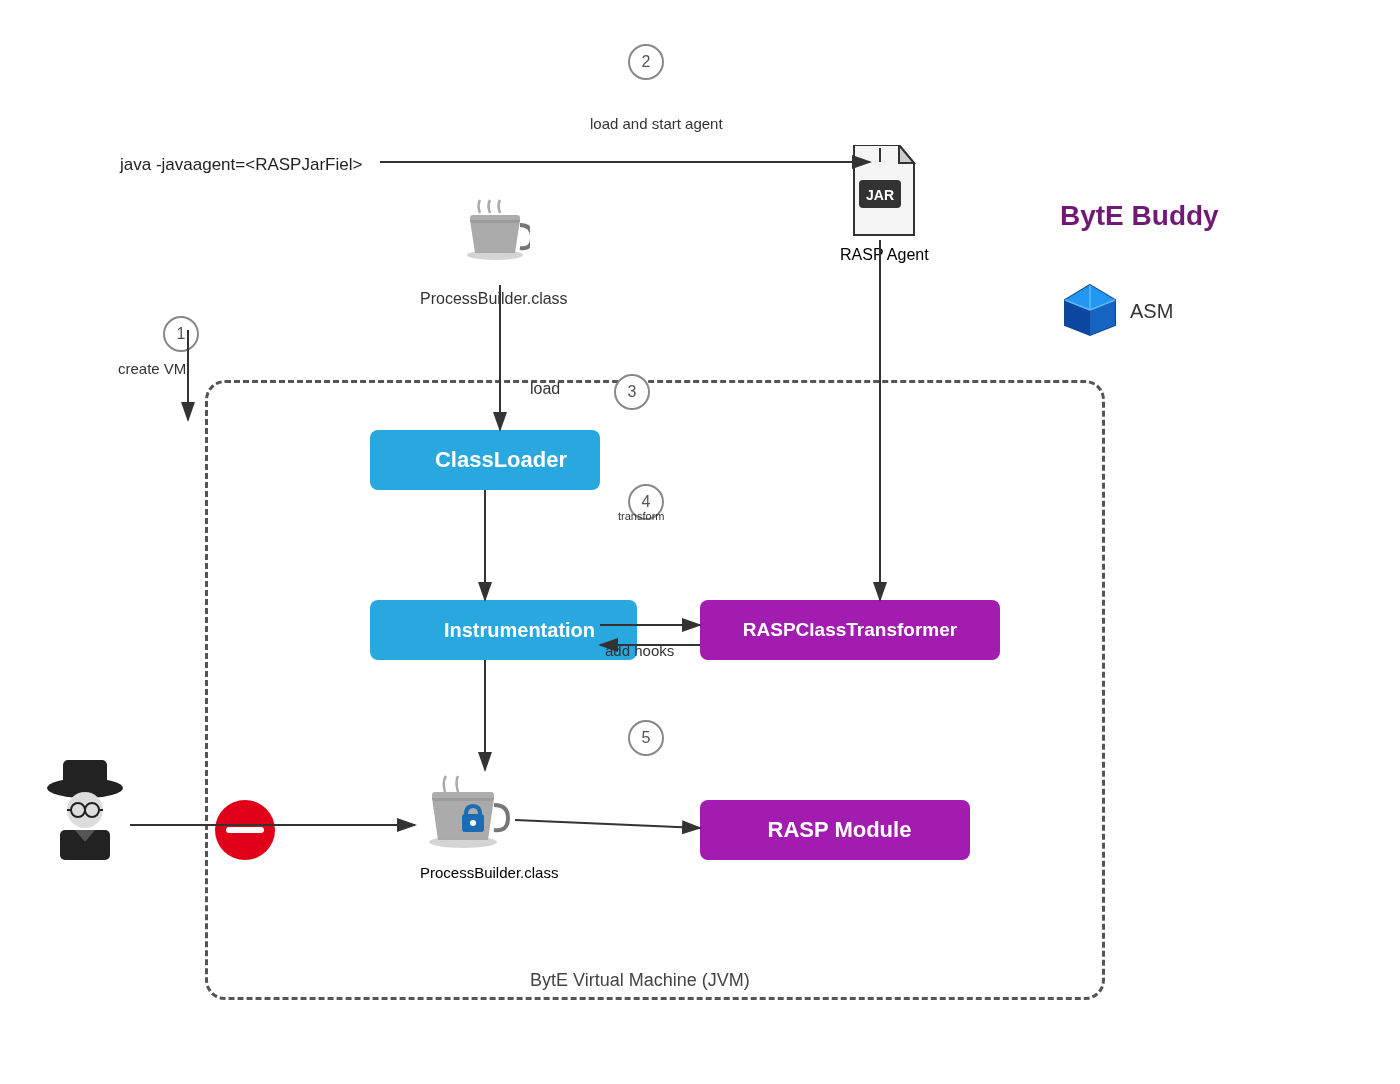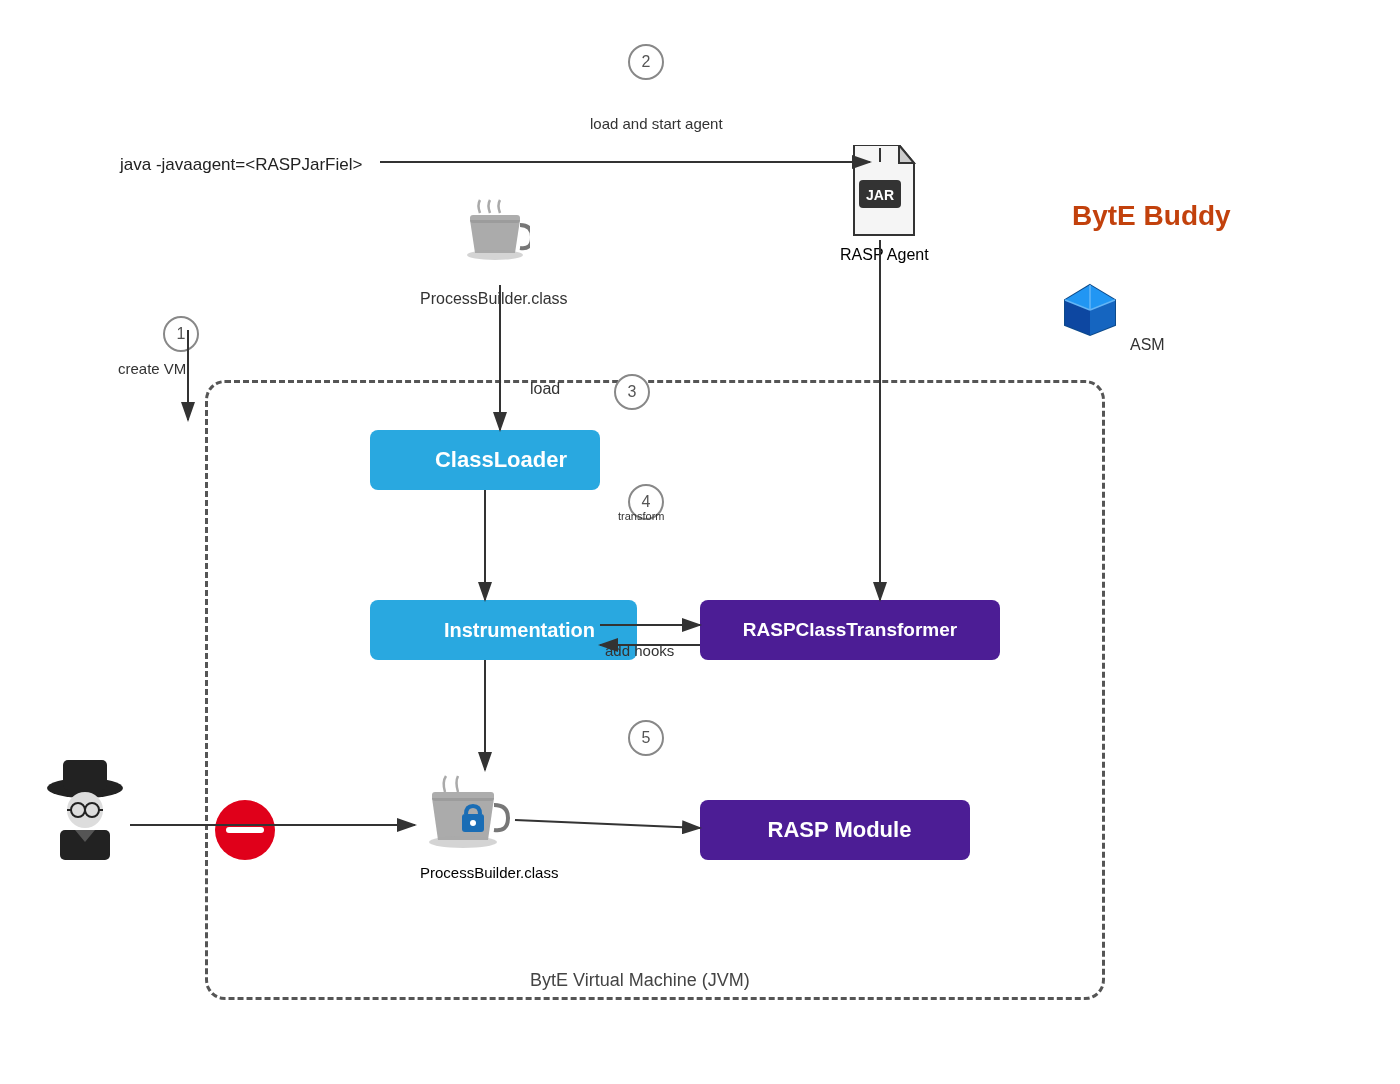--- a/index.html
+++ b/index.html
@@ -124,7 +124,7 @@
       font-weight: bold;
       font-family: 'Arial Black', Arial, sans-serif;
     }
-    .byte-part { color: #c2410c; margin-left: 12px; }
+    .byte-part { color: #701a75; }
 
     .asm-icon {
       position: absolute;

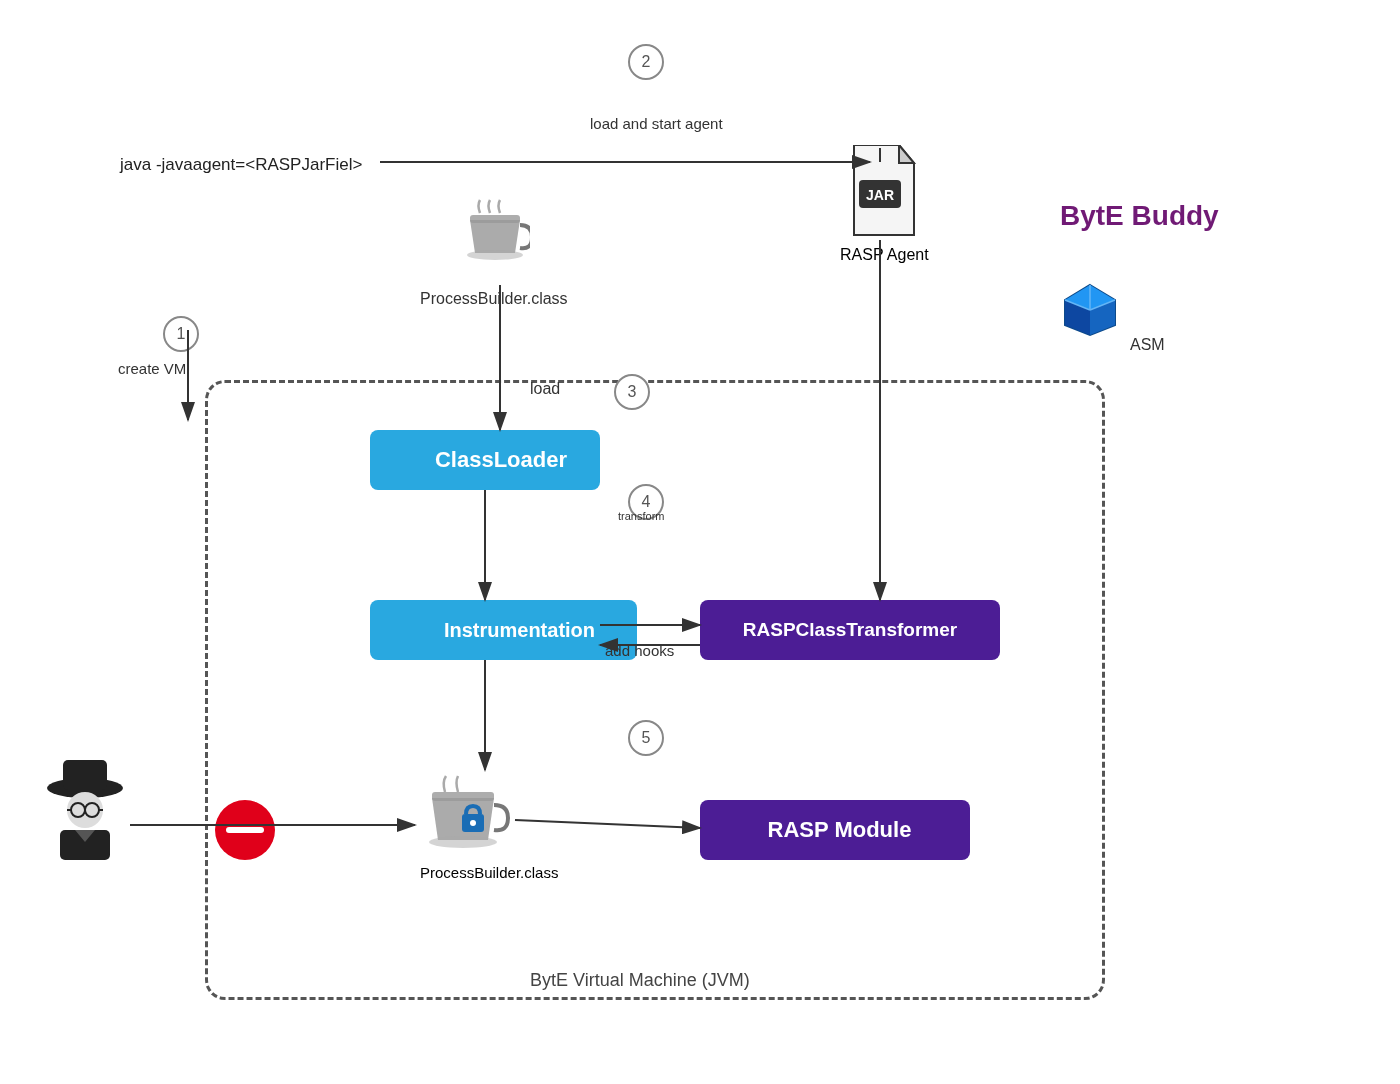--- a/index.html
+++ b/index.html
@@ -132,9 +132,8 @@
 
     .asm-label {
       position: absolute;
-      font-size: 16px;
+      font-size: 20px;
       color: #333;
-      margin-top: 36px;
     }
   </style>
 </head>

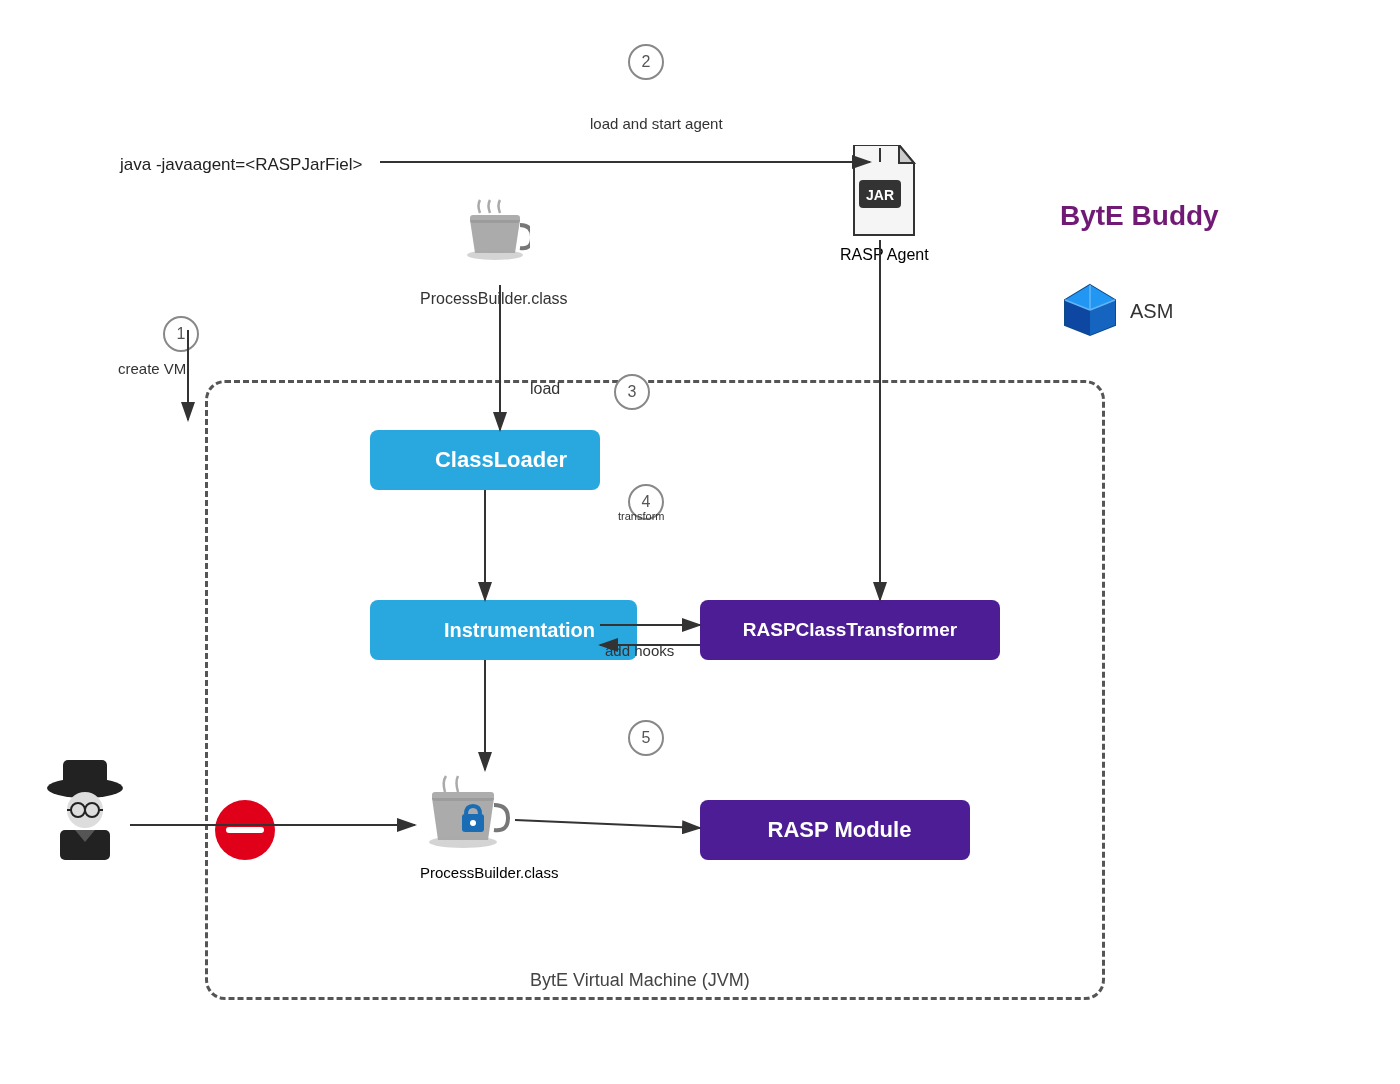--- a/index.html
+++ b/index.html
@@ -51,7 +51,7 @@
 
     .pink-box {
       position: absolute;
-      background: #4c1d95;
+      background: #a21caf;
       color: #fff;
       border-radius: 8px;
       display: flex;

